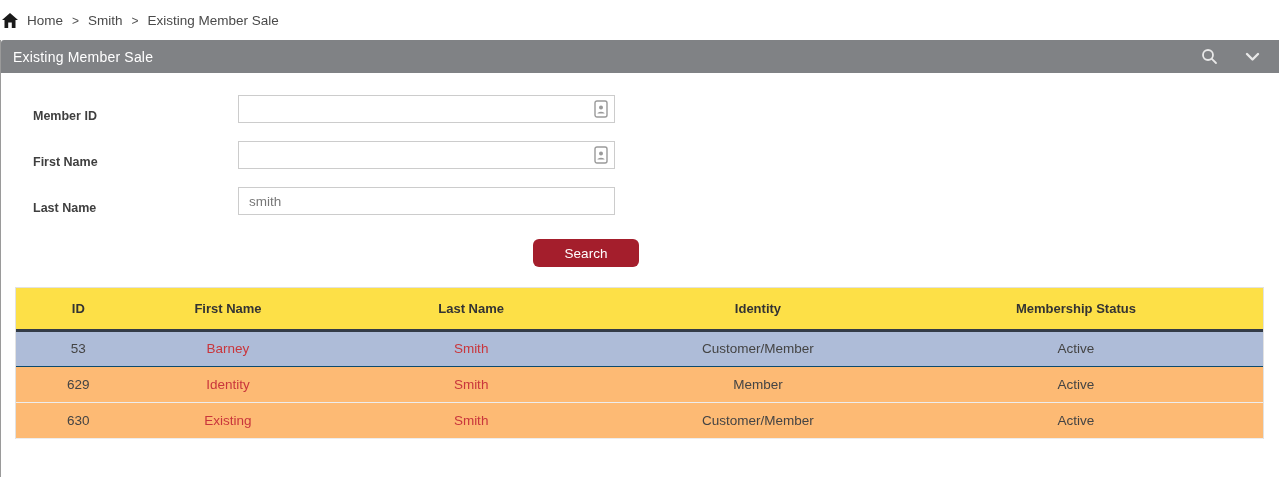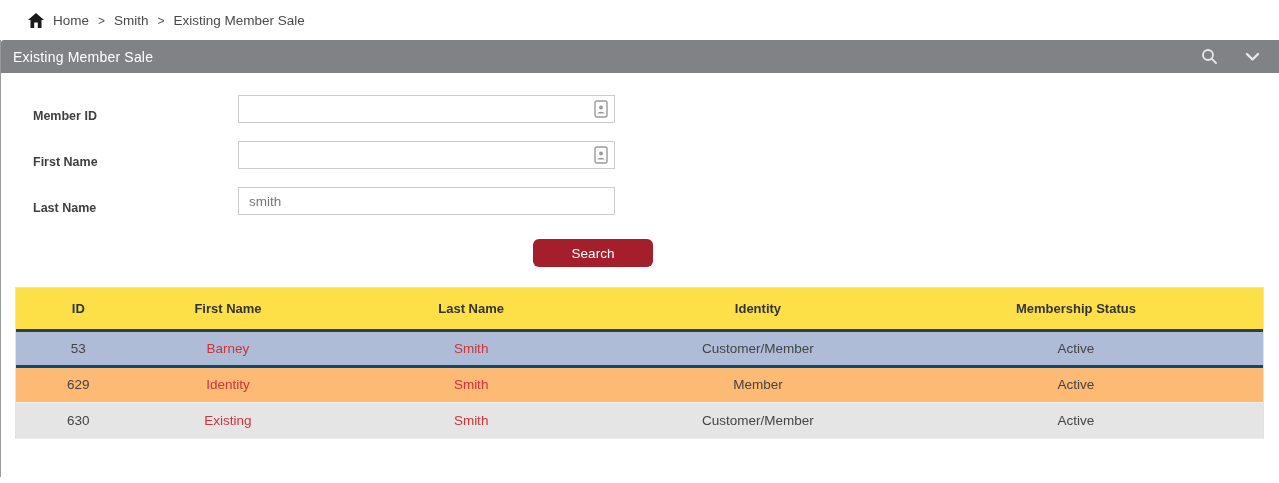--- a/index.html
+++ b/index.html
@@ -7,7 +7,7 @@
     font-family: "Liberation Sans", sans-serif; }
 
   
-  .breadcrumb { display: flex; align-items: center; gap: 9px; padding: 13px 16px 12px 28px;
+  .breadcrumb { display: flex; align-items: center; gap: 9px; padding: 13px 16px 12px 2px;
     font-size: 13.5px; color: #4a4a4a; }
   .breadcrumb .sep { color: #555; font-size: 12px; }
   .home-ico { width: 16px; height: 15px; display: inline-block; }

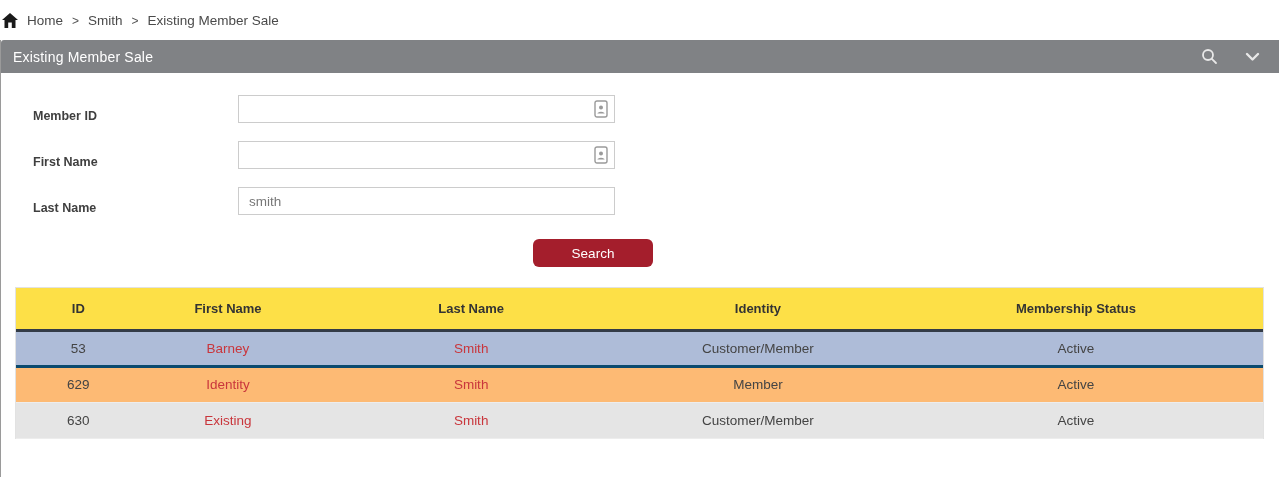--- a/index.html
+++ b/index.html
@@ -35,7 +35,7 @@
   .caret { font-size: 9px; color: #333; }
 
   .btn-row { margin: 24px 0 0 500px; }
-  .search-btn { width: 120px; height: 28px; background: #a41e2c; color: #fff; border: none;
+  .search-btn { width: 106px; height: 28px; background: #a41e2c; color: #fff; border: none;
     border-radius: 6px; font-size: 13.5px; font-family: "Liberation Sans", sans-serif;
     cursor: pointer; }
 

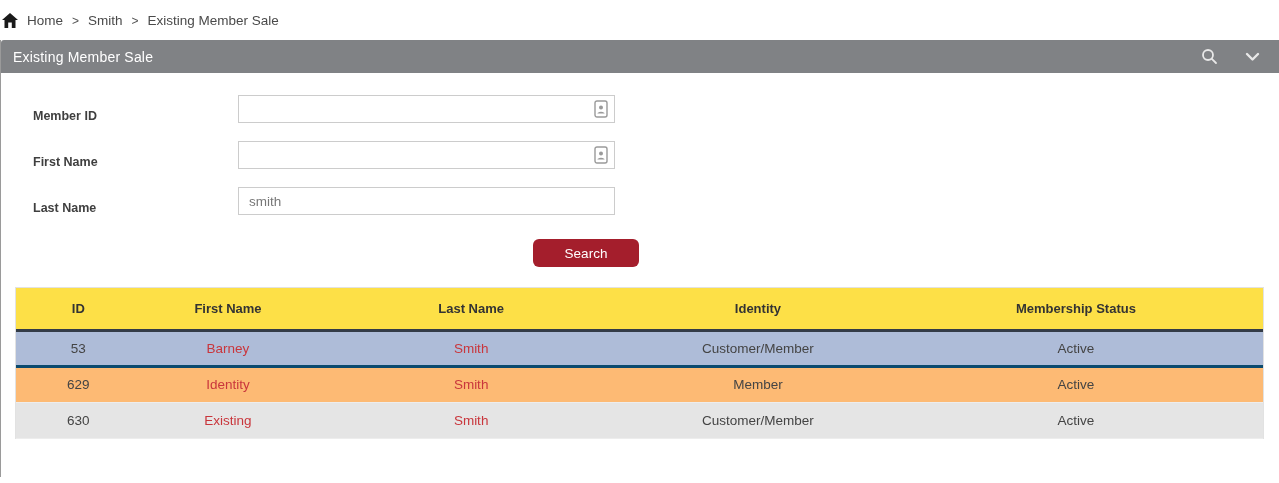--- a/index.html
+++ b/index.html
@@ -49,7 +49,7 @@
   tbody td { height: 36px; font-size: 13.5px; color: #444; text-align: center; }
   tbody tr { background: #e5e5e5; border-bottom: 1px solid #ededed; cursor: pointer; }
   tbody tr:nth-child(2) { background: #fdba74; }
-  tbody tr.selected { background: #aebcd8; border-bottom: 3px solid #0c4a6e; }
+  tbody tr.selected { background: #aebcd8; border-bottom: 1px solid #0c4a6e; }
   td.link { color: #c9363c; }
 </style>
 </head>

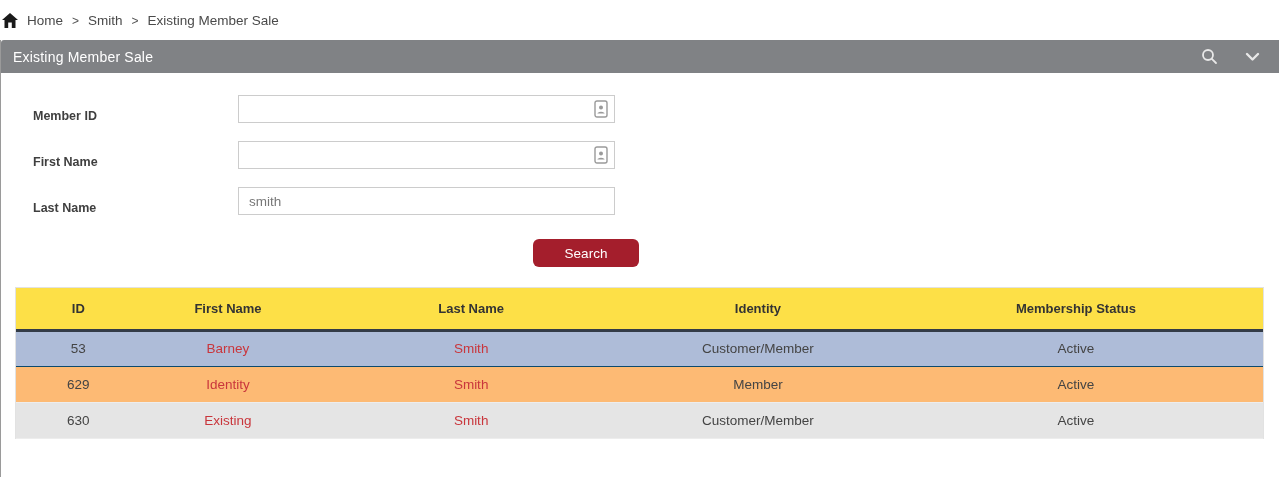--- a/index.html
+++ b/index.html
@@ -47,7 +47,7 @@
   thead th { background: #fde047; height: 42px; font-size: 13px; font-weight: bold;
     color: #333; text-align: center; border-bottom: 3px solid #333b47; }
   tbody td { height: 36px; font-size: 13.5px; color: #444; text-align: center; }
-  tbody tr { background: #e5e5e5; border-bottom: 1px solid #ededed; cursor: pointer; }
+  tbody tr { background: #fdba74; border-bottom: 1px solid #ededed; cursor: pointer; }
   tbody tr:nth-child(2) { background: #fdba74; }
   tbody tr.selected { background: #aebcd8; border-bottom: 1px solid #0c4a6e; }
   td.link { color: #c9363c; }

